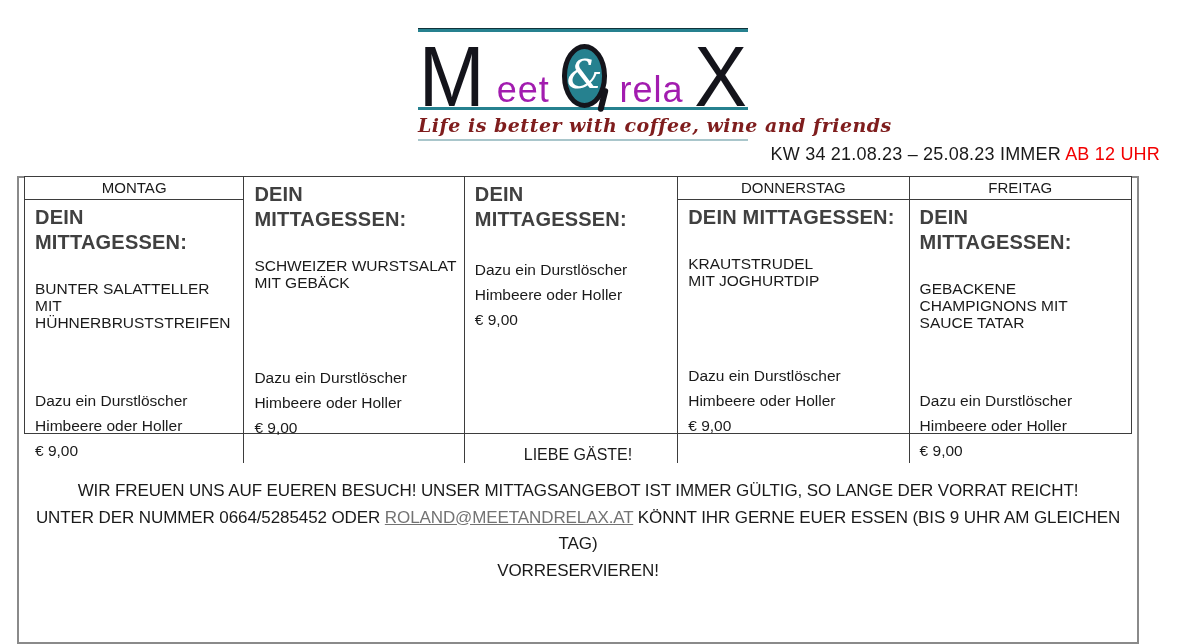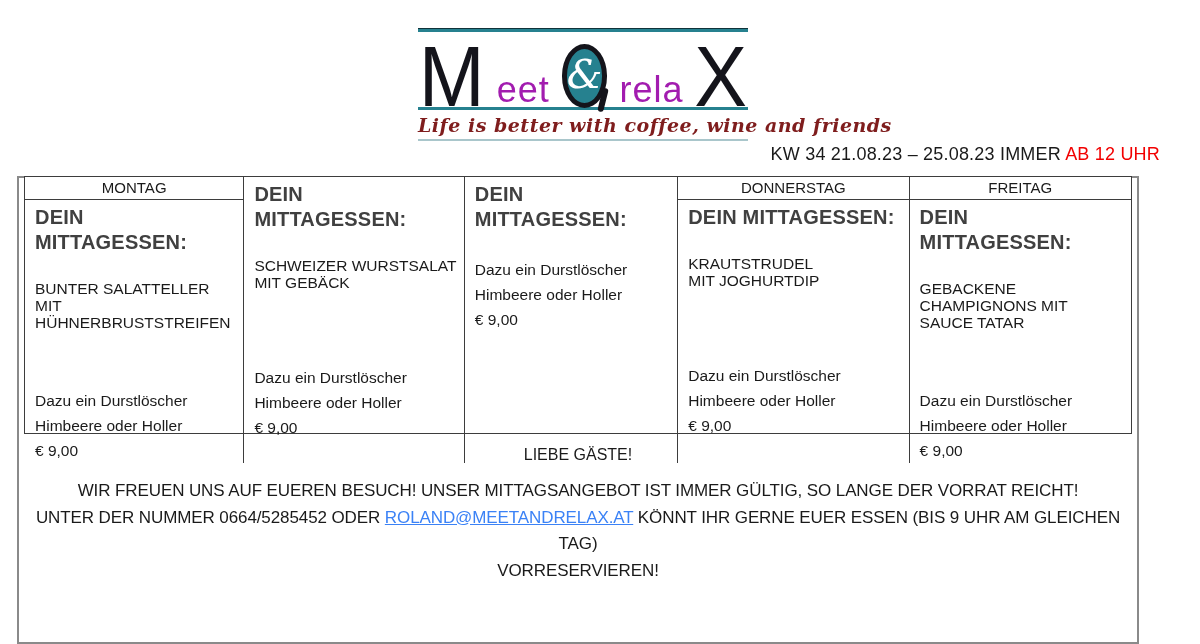--- a/index.html
+++ b/index.html
@@ -179,7 +179,7 @@
     letter-spacing: -0.1px;
   }
   .footer-body a {
-    color: #3b82f6;
+    color: #737373;
   }
 </style>
 </head>

